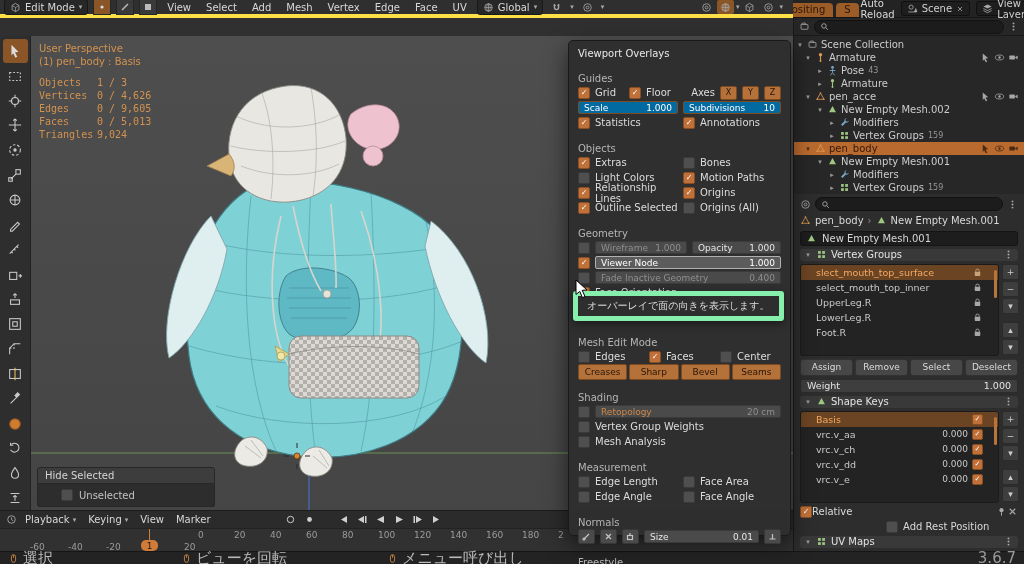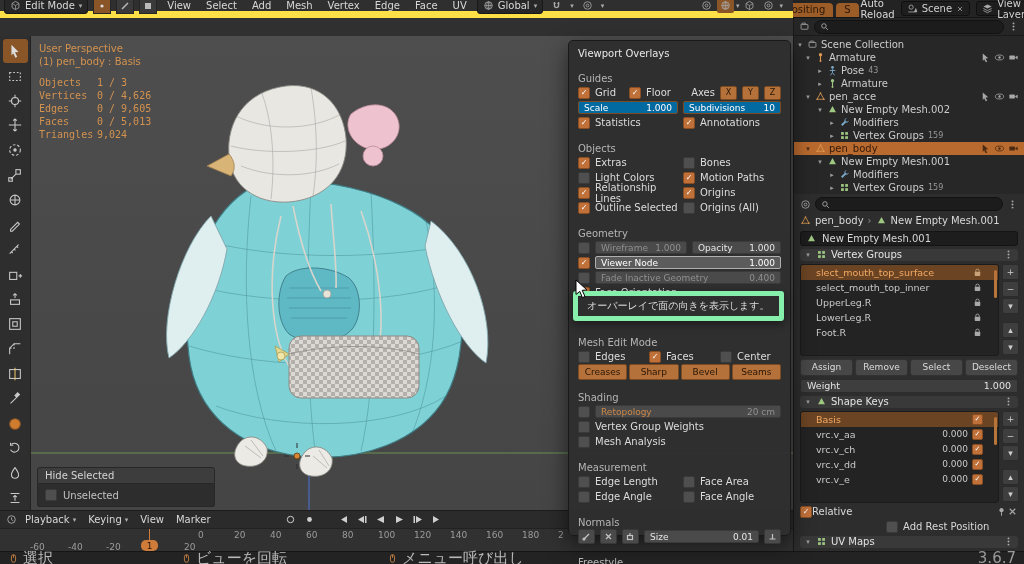--- a/index.html
+++ b/index.html
@@ -21,7 +21,7 @@
   .field{display:flex;align-items:center;gap:4px;background:#1e1e1e;border:1px solid #101010;border-radius:3px;height:13px;padding:0 5px;color:#cfcfcf}
 
   
-  #header2{left:0;top:18;width:793px;height:18px;background:#2f2f2f;border-bottom:7px solid #fde047;
+  #header2{left:0;top:18;width:793px;height:18px;background:#2f2f2f;border-bottom:4px solid #fde047;
            display:flex;align-items:center;gap:5px;padding:0 4px;box-sizing:border-box}
   .dd{display:flex;align-items:center;gap:4px;background:#272727;border:1px solid #181818;border-radius:3px;height:14px;padding:0 5px}
   .chev{font-size:7px;color:#aaa}

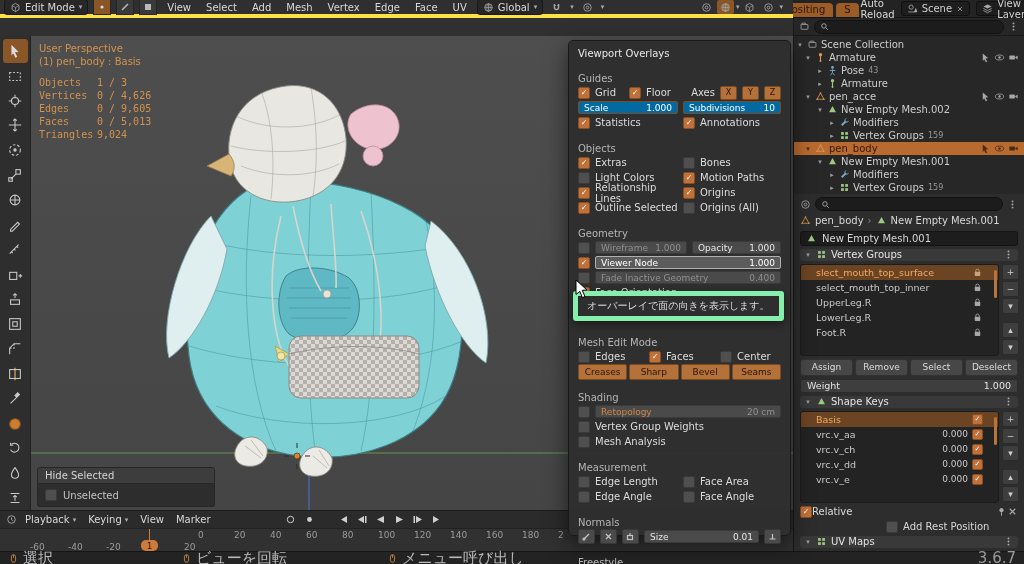--- a/index.html
+++ b/index.html
@@ -50,7 +50,7 @@
   #vp-stats .srow span:first-child{display:inline-block;width:58px}
   #hide-panel{left:6px;top:431px;width:178px}
   #hide-panel .hd{height:15px;background:#3d3d3d;border:1px solid #272727;border-radius:3px 3px 0 0;display:flex;align-items:center;padding:0 7px;color:#d5d5d5}
-  #hide-panel .bd{background:rgba(44,44,44,.95);border:1px solid #272727;border-top:none;border-radius:0 0 3px 3px;padding:5px 7px;display:flex;align-items:center;gap:6px;color:#c3c3c3}
+  #hide-panel .bd{background:rgba(44,44,44,.95);border:1px solid #272727;border-top:none;border-radius:0 0 3px 3px;padding:5px 23px;display:flex;align-items:center;gap:6px;color:#c3c3c3}
 
   
   .cb{width:10px;height:10px;border-radius:2px;background:#4f4f4f;border:1px solid #3a3a3a;position:relative;flex:0 0 auto}

